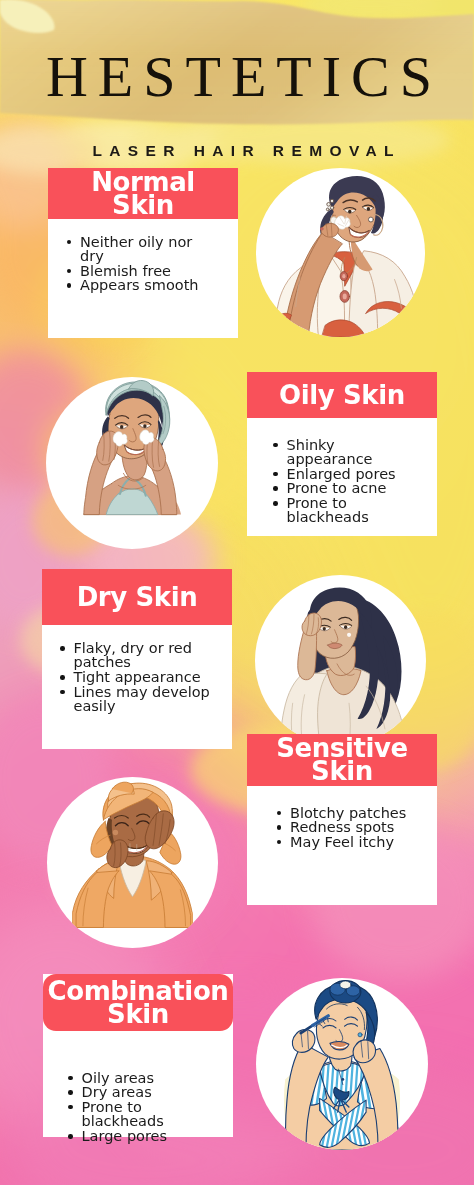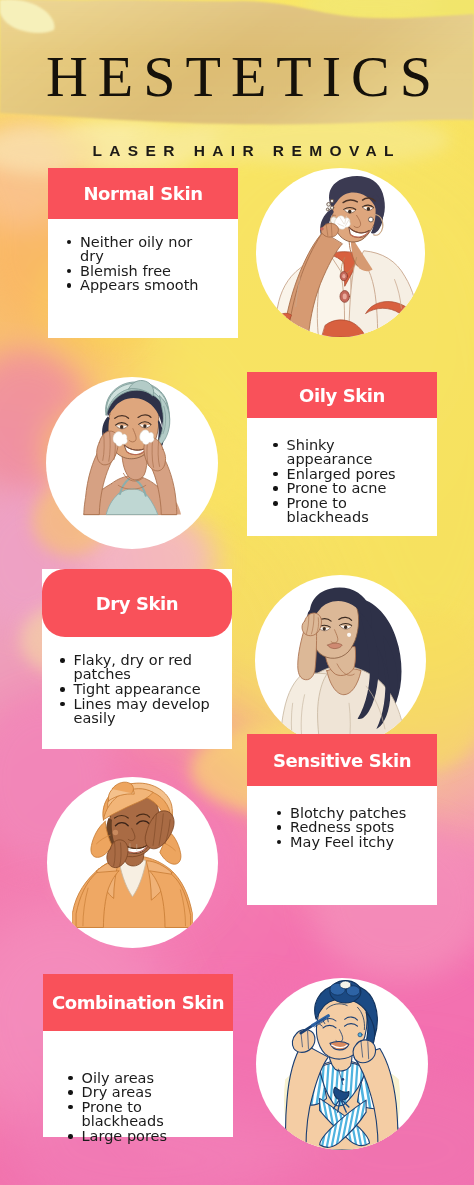--- a/index.html
+++ b/index.html
@@ -11,7 +11,7 @@
   #title{position:absolute;left:2px;top:54px;width:474px;text-align:center;font-family:"Liberation Serif",serif;font-size:58px;letter-spacing:10px;color:#15110a;line-height:45px;text-indent:10px;}
   #subtitle{position:absolute;left:6px;top:143px;width:474px;text-align:center;font-family:"Liberation Sans",sans-serif;font-weight:bold;font-size:15.5px;letter-spacing:7.4px;color:#1d1a16;text-indent:7.4px;line-height:16px;}
   .card{position:absolute;width:190px;background:#fff;}
-  .card .hd{background:#f9515a;color:#fff;font-family:"DejaVu Sans",sans-serif;font-weight:bold;font-size:18px;text-align:center;letter-spacing:-0.4px;line-height:23px;padding:0 4px;box-sizing:border-box;display:flex;align-items:center;justify-content:center;}
+  .card .hd{background:#f9515a;color:#fff;font-family:"DejaVu Sans",sans-serif;font-weight:bold;font-size:26px;text-align:center;letter-spacing:-0.4px;line-height:23px;padding:0 16px;box-sizing:border-box;display:flex;align-items:center;justify-content:center;}
   .card ul{margin:0;padding:0;list-style:none;}
   .card li{font-family:"DejaVu Sans",sans-serif;font-size:14.5px;line-height:14.6px;color:#1b1b1b;position:relative;}
   .card li:before{content:"";position:absolute;left:-13.3px;top:5.2px;width:4.6px;height:4.6px;border-radius:50%;background:#131313;}

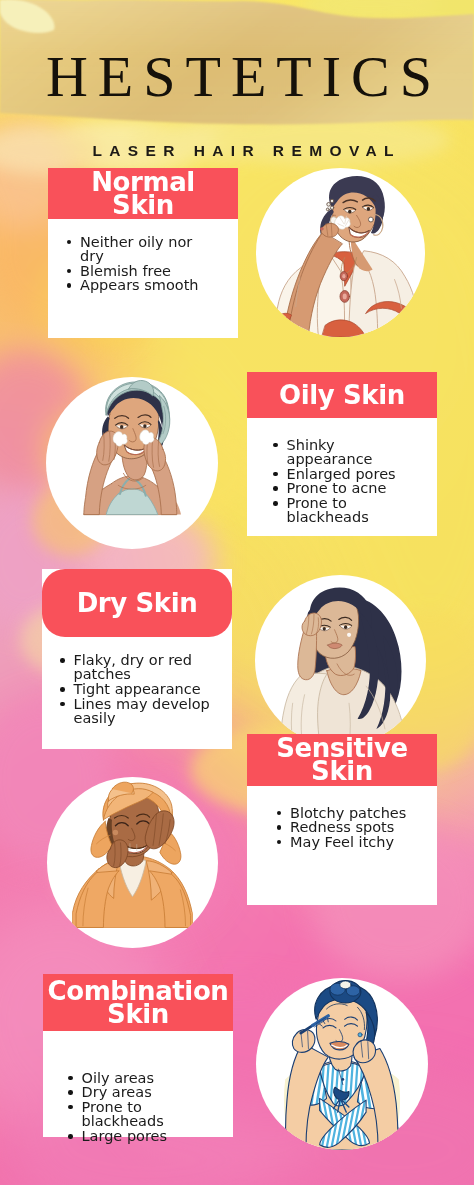--- a/index.html
+++ b/index.html
@@ -288,7 +288,7 @@
 </g>
         </svg></div>
       <div class="card" style="left: 42px; top: 569px; height: 180px;">
-        <div class="hd" style="height: 68px; border-radius: 23px;">Dry Skin</div>
+        <div class="hd" style="height: 56px;">Dry Skin</div>
         <div class="body" style="padding-top: 15.8px;">
           <ul style="width: 142px; margin-left: 31.5px;">
             <li>Flaky, dry or red patches</li>

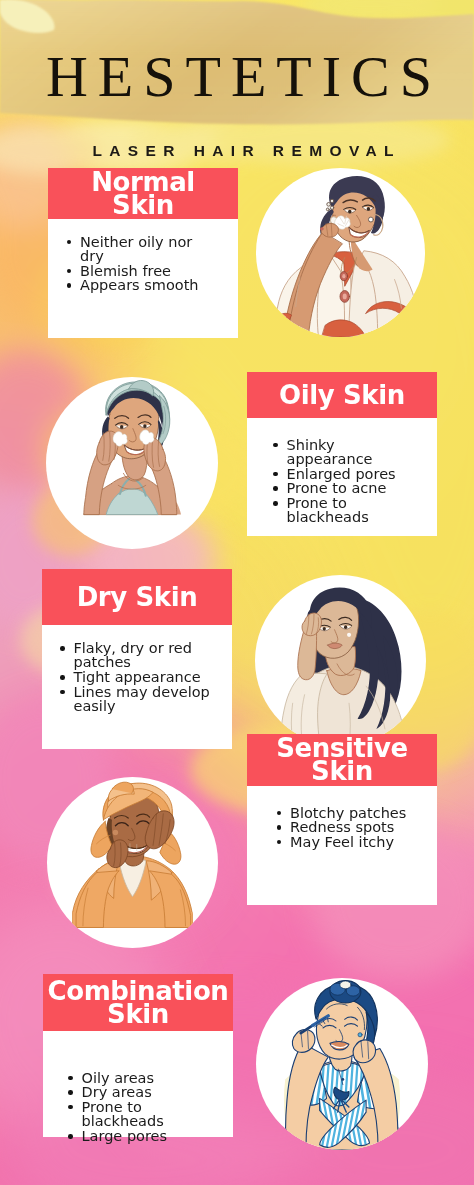--- a/index.html
+++ b/index.html
@@ -428,7 +428,7 @@
 </g>
         </svg></div>
       <div class="card" style="left: 43px; top: 974px; height: 163px;">
-        <div class="hd" style="height: 57px;">Combination Skin</div>
+        <div class="hd" style="height: 57px; border-radius: 13px;">Combination Skin</div>
         <div class="body" style="padding-top: 15.5px; margin-top: 24px;">
           <ul style="width: 122px; margin-left: 38.5px;">
             <li>Oily areas</li>

